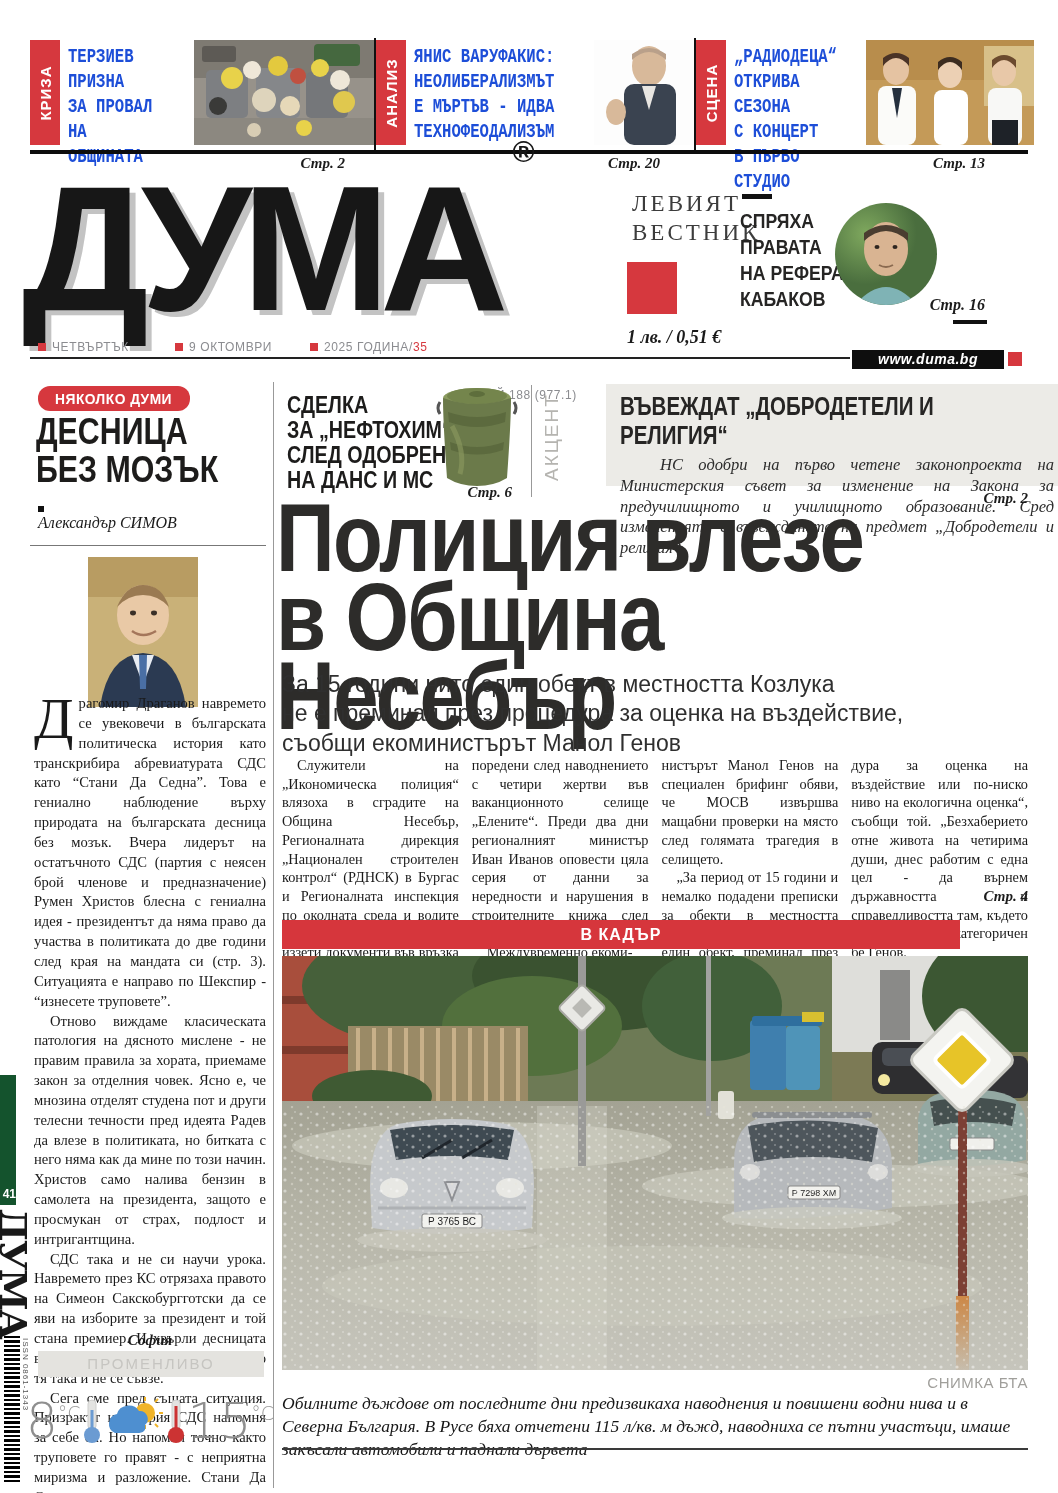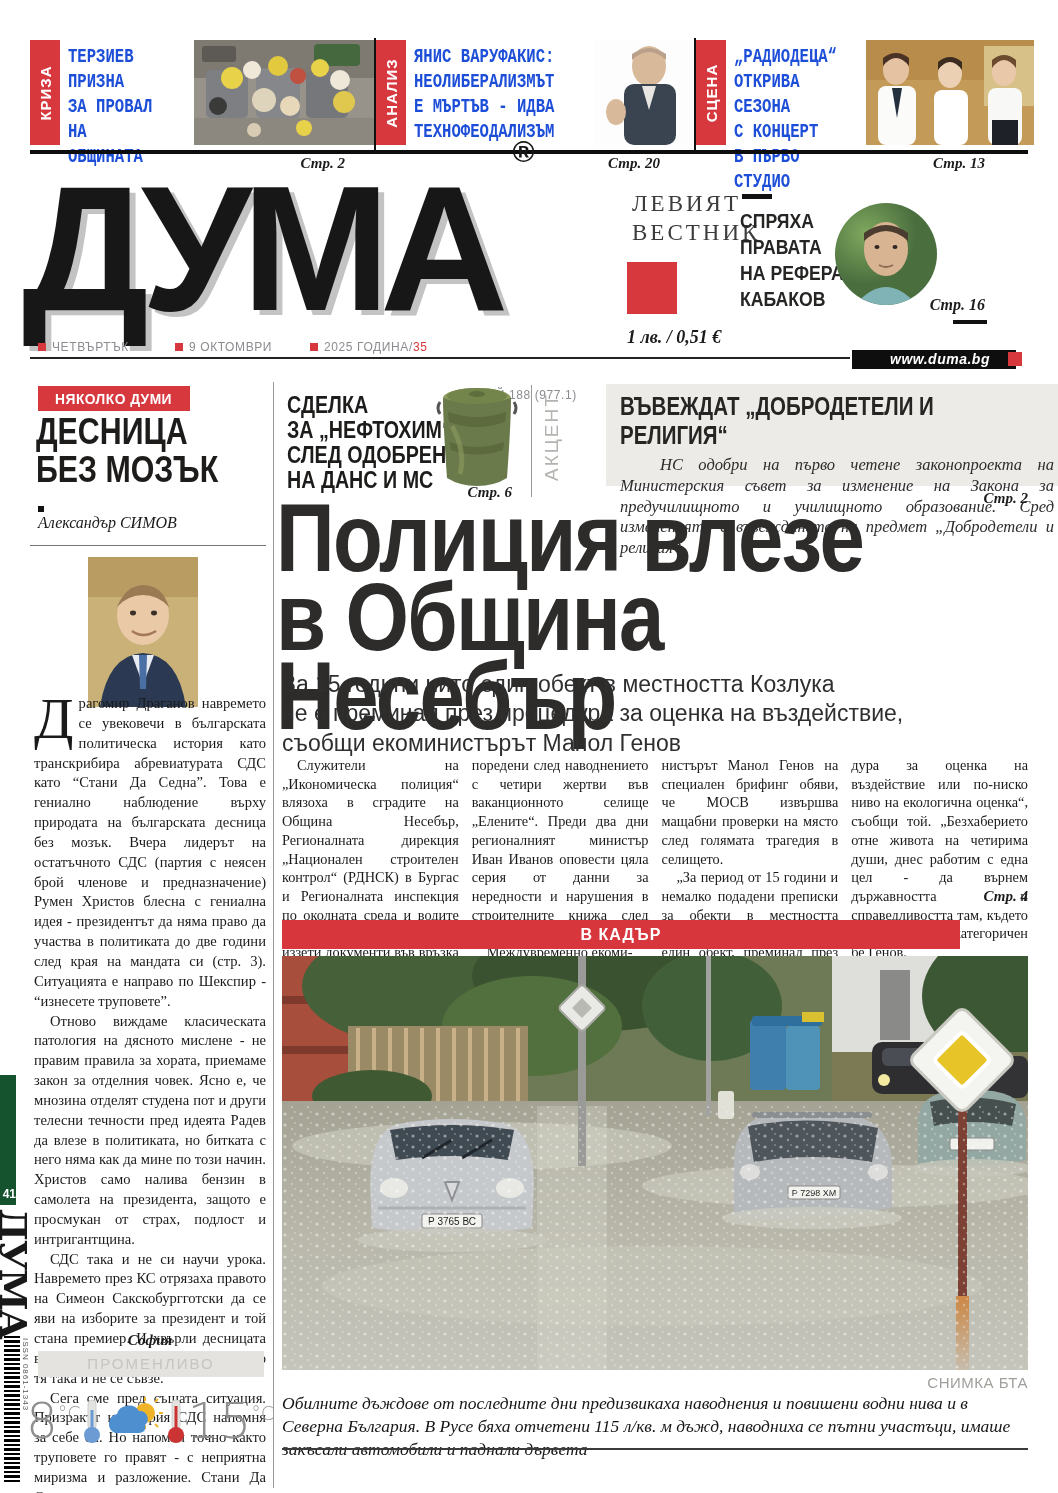--- a/index.html
+++ b/index.html
@@ -40,7 +40,7 @@
   .p16-rule{left:953px;top:320px;width:34px;height:4px;background:#111;}
   .www{left:852px;top:350px;width:152px;height:19px;background:#0e0e0e;color:#fff;
        font-family:"Liberation Sans",sans-serif;font-weight:bold;font-style:italic;font-size:14px;
-       text-align:center;line-height:19px;letter-spacing:.5px;padding-left:12px;}
+       text-align:center;line-height:19px;letter-spacing:.5px;}
   .thin-rule{left:30px;top:357px;width:820px;height:2px;background:#222;}
 
   

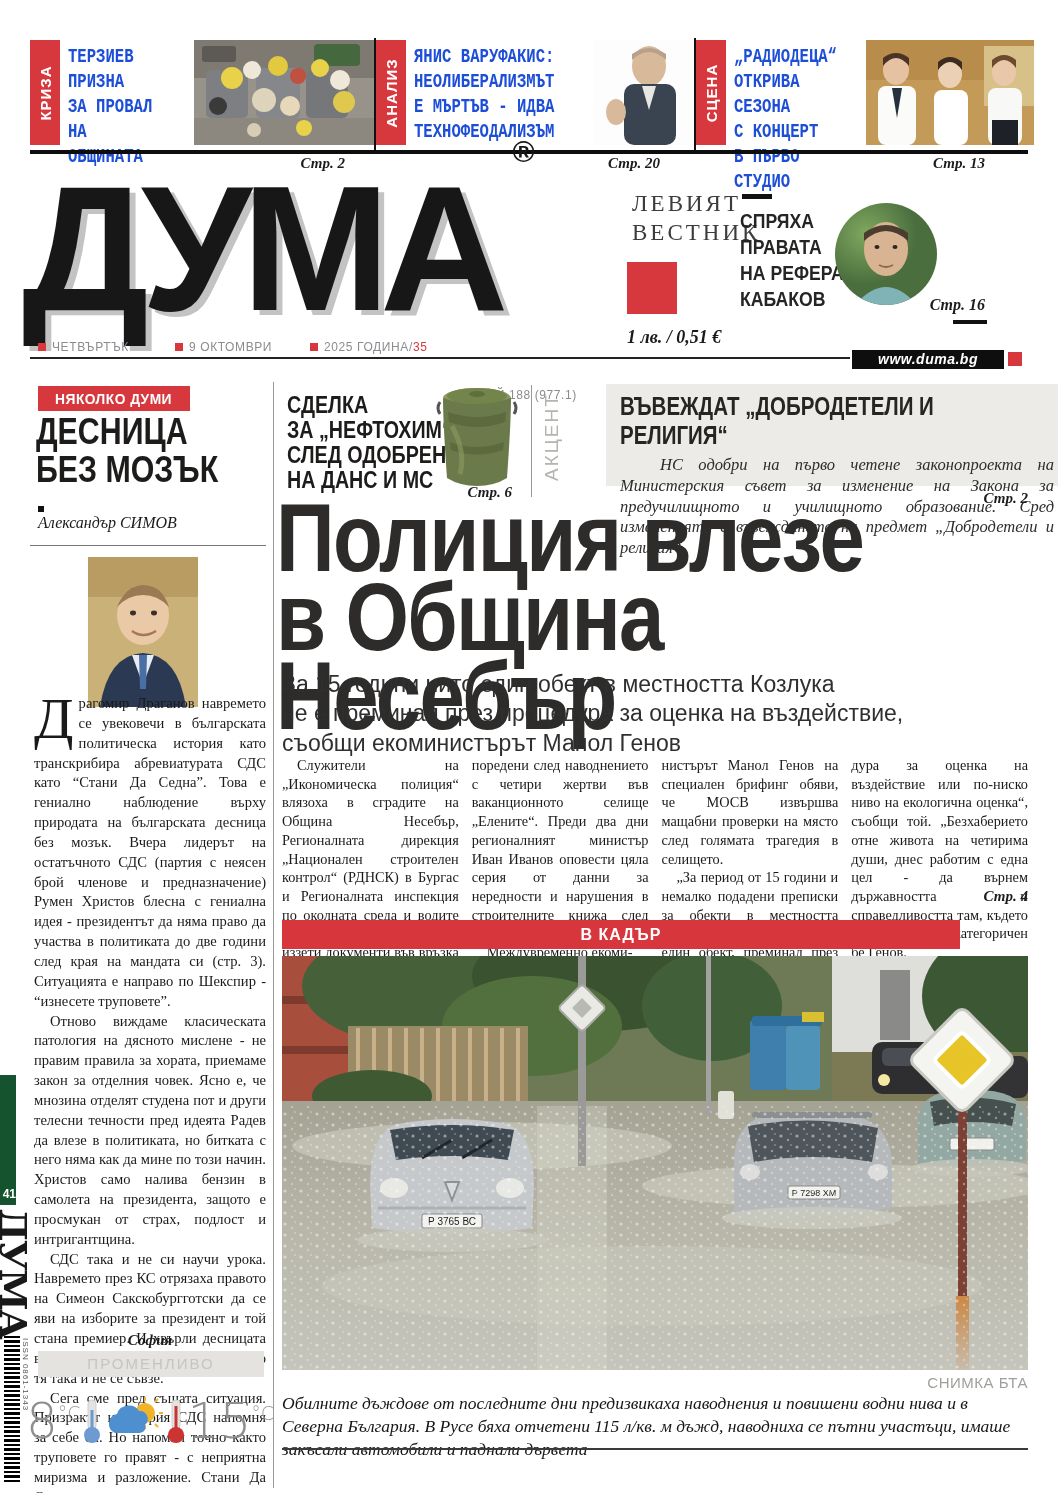--- a/index.html
+++ b/index.html
@@ -50,7 +50,7 @@
 
   
   .kicker{left:38px;top:386px;width:152px;height:25px;background:#d6383e;color:#fff;
-          font-family:"Liberation Sans",sans-serif;font-weight:bold;font-size:15px;line-height:25px;text-align:center;letter-spacing:.5px;}
+          font-family:"Liberation Sans",sans-serif;font-weight:bold;font-size:15px;line-height:25px;text-align:center;letter-spacing:.5px;border-radius:12px;}
   .op-title{left:36px;top:413px;font-family:"Liberation Sans",sans-serif;font-weight:bold;
             font-size:37px;line-height:38px;color:#1d1c1b;}
   .op-bullet{left:38px;top:506px;width:6px;height:6px;background:#111;}

